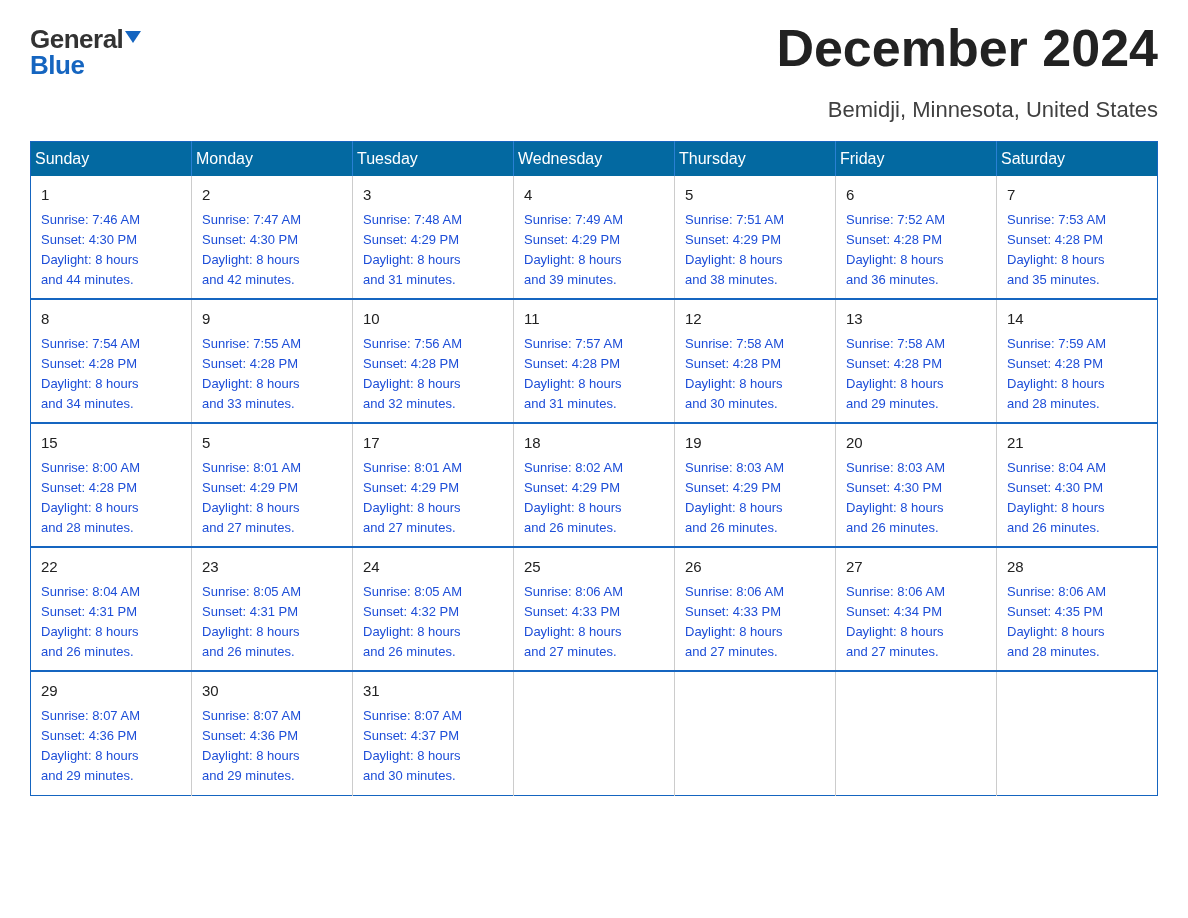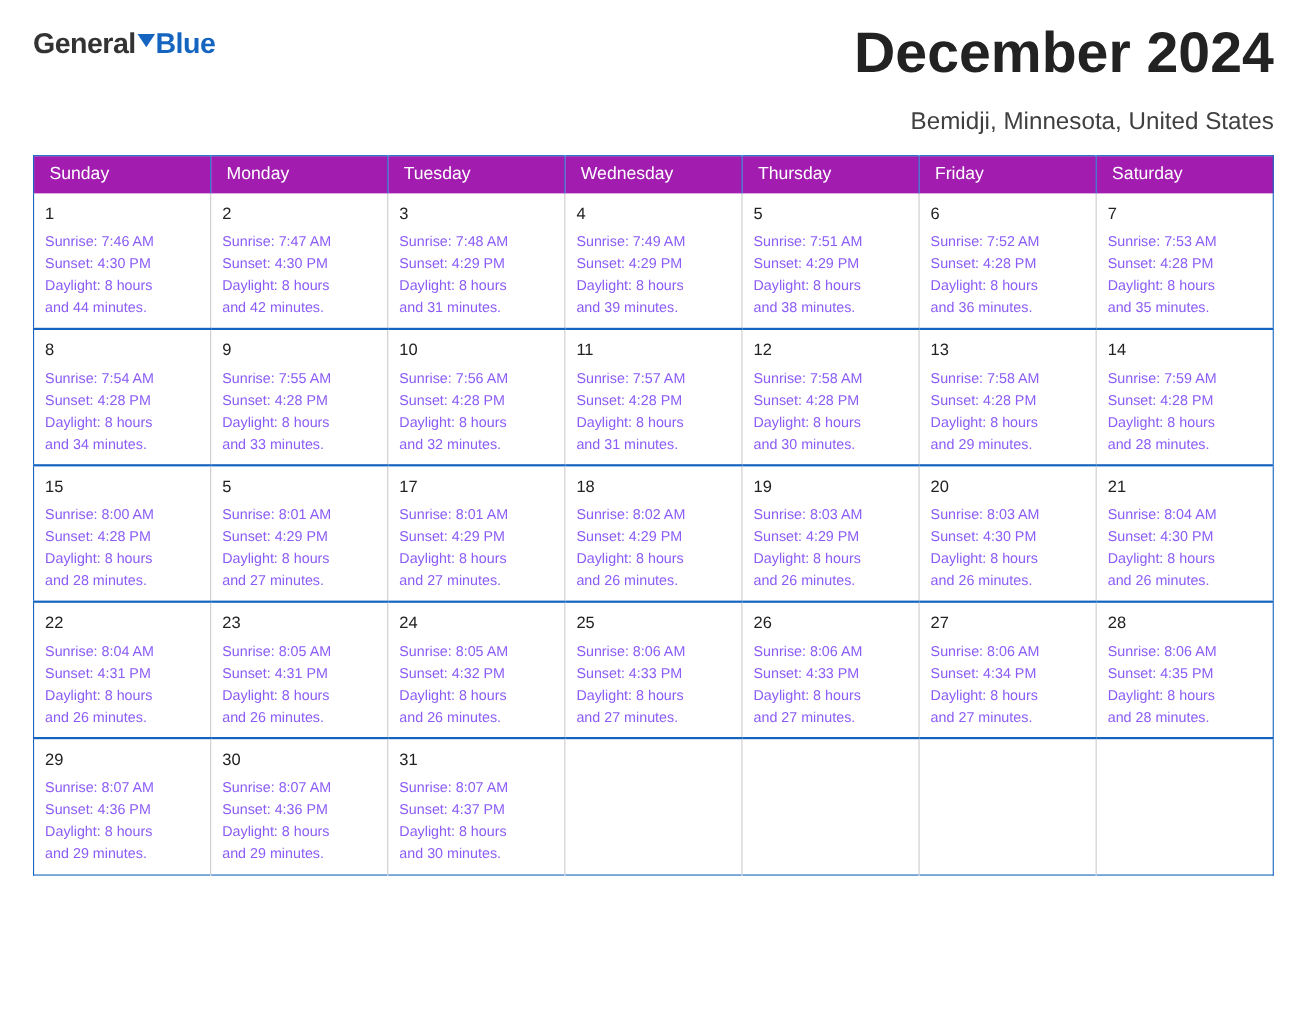--- a/index.html
+++ b/index.html
@@ -19,7 +19,7 @@
     }
     .logo {
       display: flex;
-      flex-direction: row;
+      flex-direction: column;
       align-items: flex-start;
       padding-top: 6px;
     }

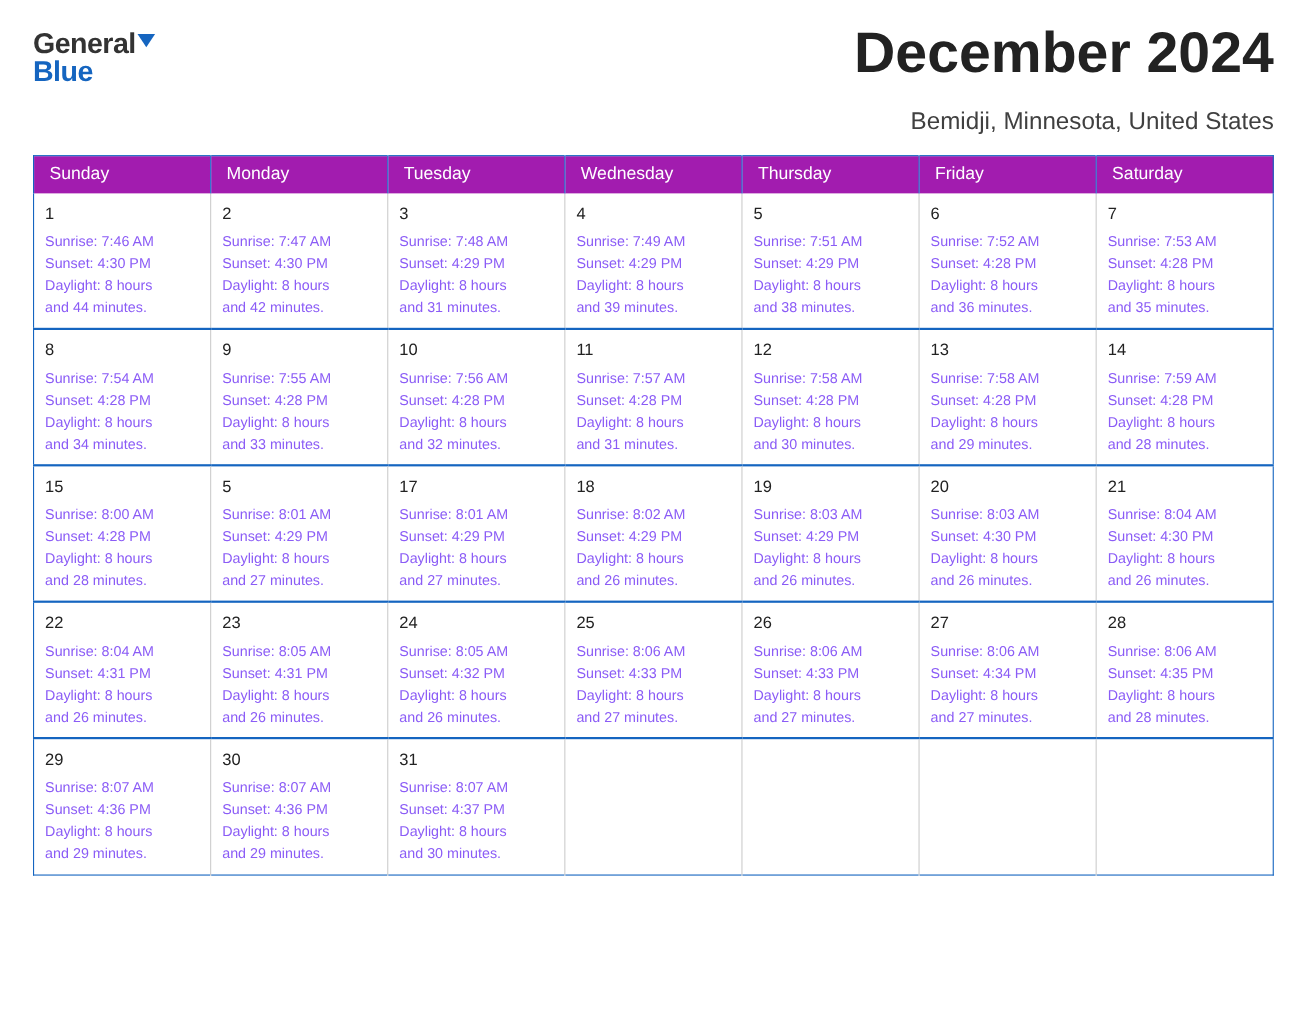--- a/index.html
+++ b/index.html
@@ -73,11 +73,11 @@
       border: 1.5px solid #1565c0;
     }
     .calendar th {
-      background: #a21caf;
+      background: #0369a1;
       color: #fff;
       font-size: 16px;
       font-weight: normal;
-      padding: 8px 14px;
+      padding: 8px 4px;
       text-align: left;
       border-right: 1px solid #2980d4;
     }

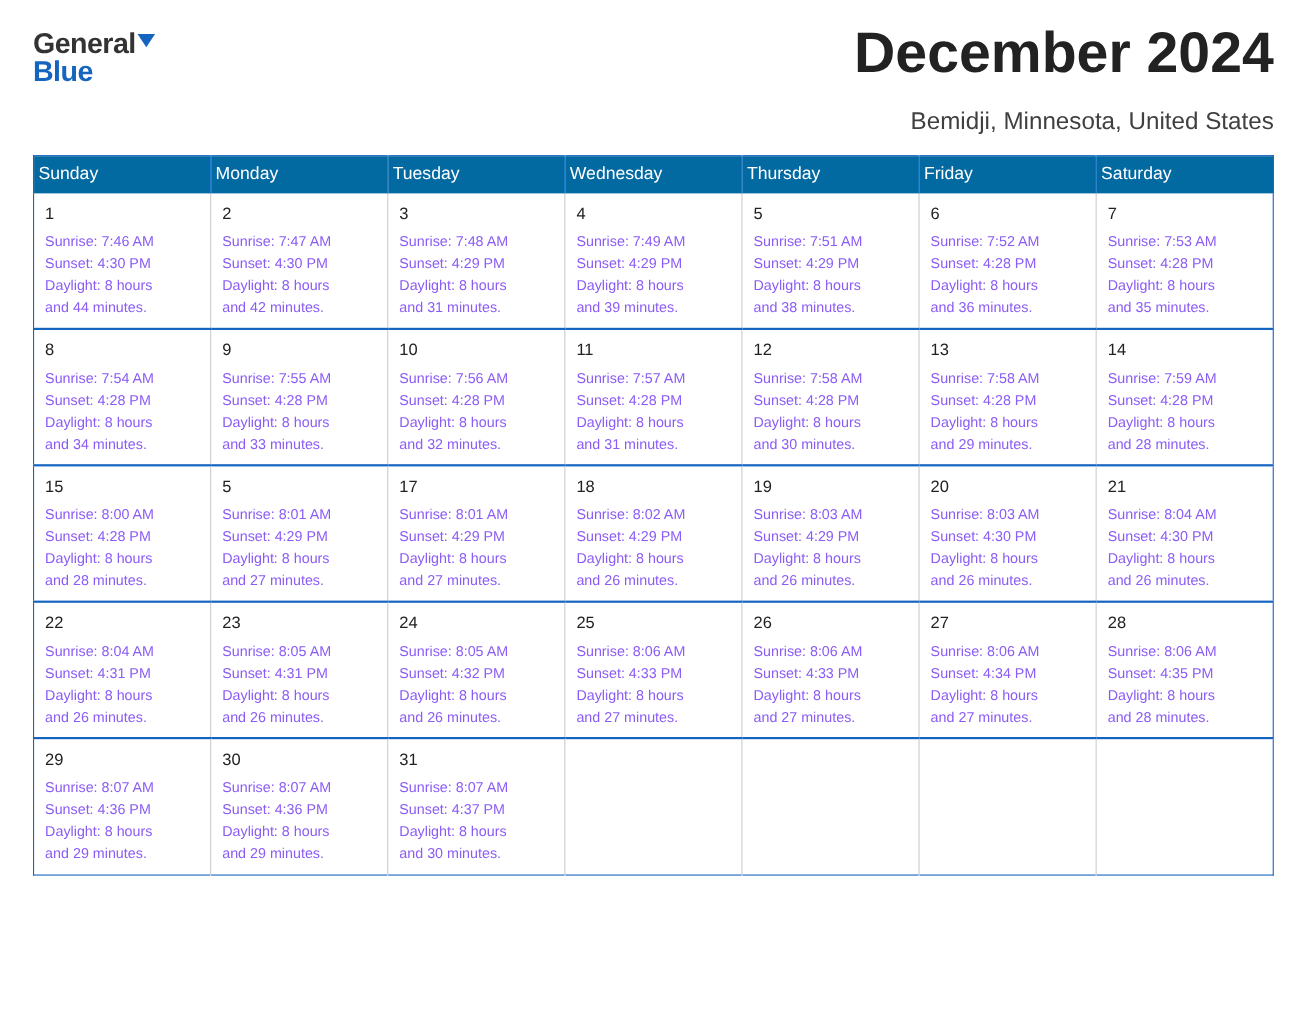--- a/index.html
+++ b/index.html
@@ -110,7 +110,7 @@
       margin-bottom: 3px;
     }
     .day-info {
-      color: #8b5cf6;
+      color: #1d4ed8;
       font-size: 13px;
       line-height: 1.55;
     }

